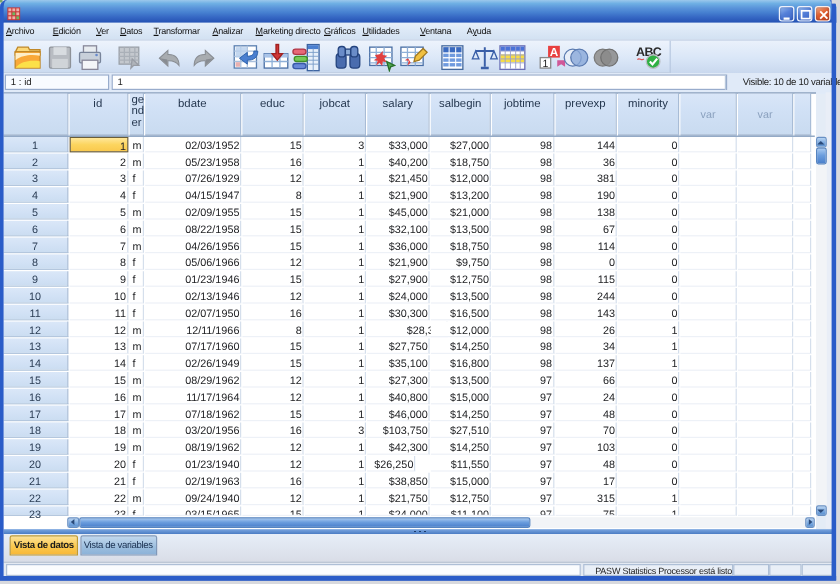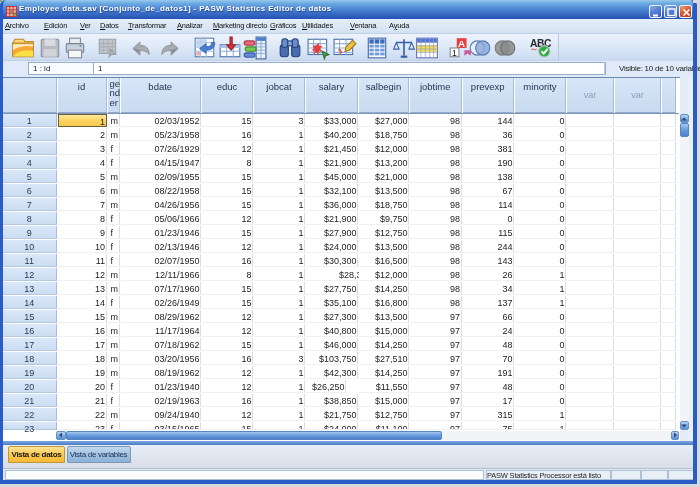--- a/index.html
+++ b/index.html
@@ -77,7 +77,6 @@
         <rect x="7.6" y="7.6" width="2.4" height="2.4"></rect>
       </g>
     </svg>
-  <span class="txt">Employee data.sav [Conjunto_de_datos1] - PASW Statistics Editor de datos</span>
   <div class="tbtn" id="bmin">
       <svg width="13" height="13">
         <path d="M3 9.5h5" stroke="#fff" stroke-width="2"></path>

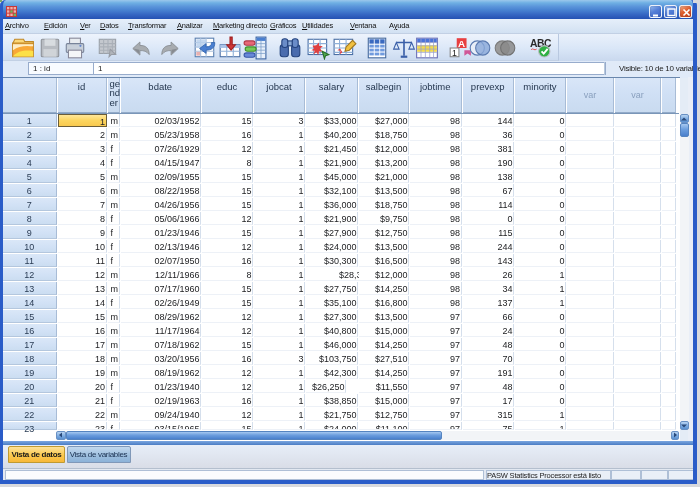--- a/index.html
+++ b/index.html
@@ -29,7 +29,7 @@
 #tbpanel { position:absolute; left:0px; top:0px; width:556px; height:27px;
   background:linear-gradient(#edf3fc, #dce8f8 55%, #ccdbf0); border-right:1px solid #b8c8e0; border-bottom:1px solid #c2d0e4;}
 #cellref { position:absolute; left:3px; top:61px; width:691px; height:16.5px; background:#e0eaf8; }
-#crleft { position:absolute; left:1px; top:1px; width:87px; height:13px; background:#f8fbff; border:1px solid #98accc; font-size:8px; color:#222; padding-left:4px; line-height:12px;margin-left:24px; }
+#crleft { position:absolute; left:1px; top:1px; width:87px; height:13px; background:#f8fbff; border:1px solid #98accc; font-size:8px; color:#222; padding-left:4px; line-height:12px; }
 #credit { position:absolute; left:90px; top:1px; width:513px; height:13px; background:#fff; border:1px solid #98accc; font-size:8px; color:#222; padding-left:4px; line-height:12px; }
 #crvis { position:absolute; right:0; top:1px; width:90px; height:13px; white-space:nowrap; letter-spacing:-0.25px; font-size:8px; color:#222; line-height:13px; border-left:1px solid #b8c8dc; padding-left:14px; }
 #tablewrap { position:absolute; left:3px; top:77px; width:677px; height:363.5px; background:#fff; border-top:1px solid #6a87ad; }

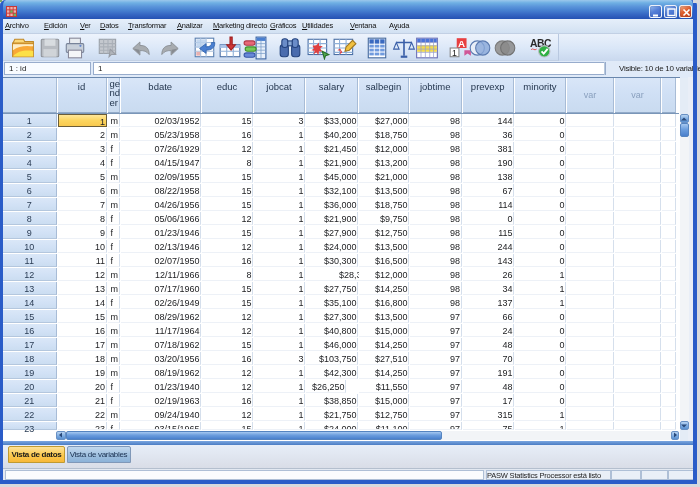--- a/index.html
+++ b/index.html
@@ -504,7 +504,7 @@
 <div class="dc dcr" style="left:306px;top:365.5px;width:52px;height:13.0px;line-height:14.0px">$42,300</div>
 <div class="dc dcr" style="left:359px;top:365.5px;width:50px;height:13.0px;line-height:14.0px">$14,250</div>
 <div class="dc dcr" style="left:410px;top:365.5px;width:51.5px;height:13.0px;line-height:14.0px">97</div>
-<div class="dc dcr" style="left:462.5px;top:365.5px;width:51.5px;height:13.0px;line-height:14.0px">191</div>
+<div class="dc dcr" style="left:462.5px;top:365.5px;width:51.5px;height:13.0px;line-height:14.0px">103</div>
 <div class="dc dcr" style="left:515px;top:365.5px;width:51px;height:13.0px;line-height:14.0px">0</div>
 <div class="dc dcr" style="left:567px;top:365.5px;width:47px;height:13.0px;line-height:14.0px"></div>
 <div class="dc dcr" style="left:615px;top:365.5px;width:46px;height:13.0px;line-height:14.0px"></div>

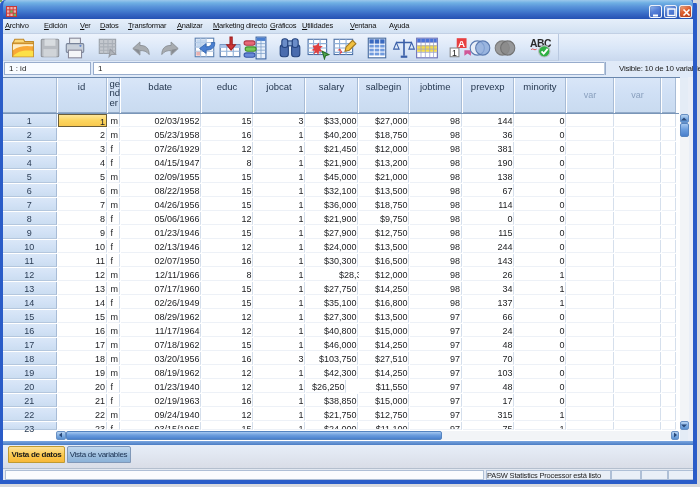--- a/index.html
+++ b/index.html
@@ -56,7 +56,7 @@
 #tab2 { left:63.5px; width:64px; font-size:8px; letter-spacing:-0.3px; white-space:nowrap; background:linear-gradient(#c2d8ee,#9cbede 60%,#8cb2d8); color:#1a3050; line-height:16px; }
 #statusbar { position:absolute; left:3px; top:467.5px; width:691px; height:12.5px; background:#e3e9f2; border-top:1px solid #b4bfce; }
 .sbox { position:absolute; top:1px; height:10px; border:1px solid #aebfd6; background:#e9eff7; }
-#sbtext { left:483px; width:125px; font-size:7.5px; letter-spacing:-0.2px; white-space:nowrap; color:#222; line-height:9px; text-align:left; }
+#sbtext { left:483px; width:125px; font-size:7.5px; letter-spacing:-0.2px; white-space:nowrap; color:#222; line-height:9px; text-align:right; }
 </style></head>
 <body>
 <div id="win"></div>

